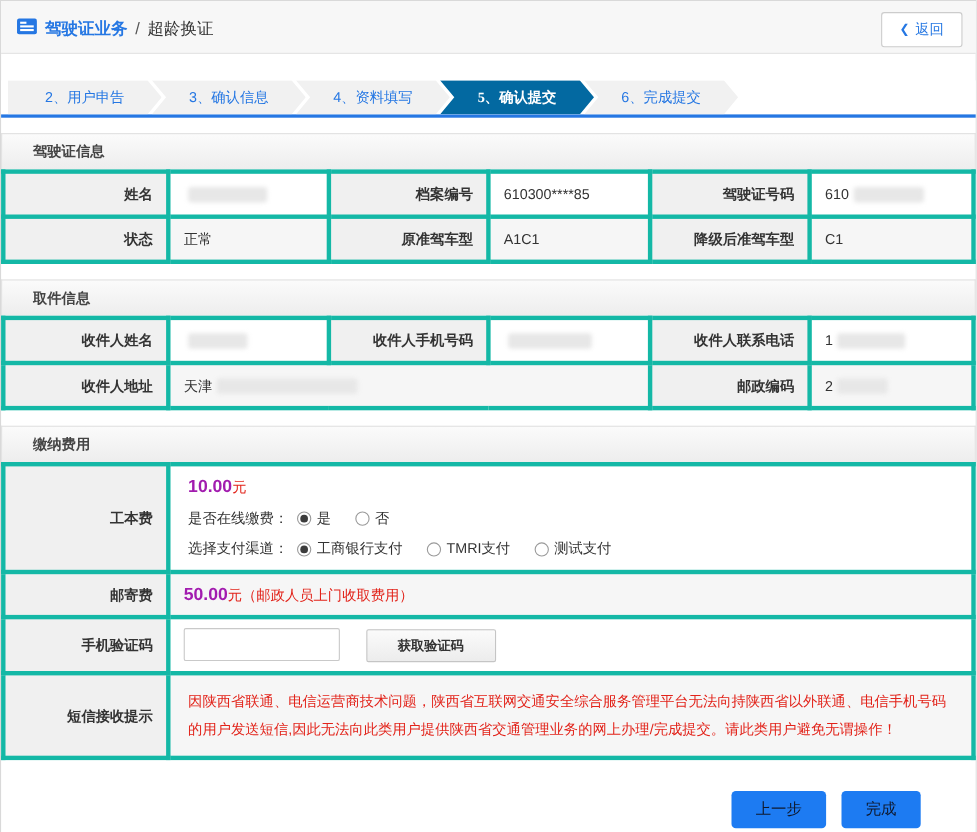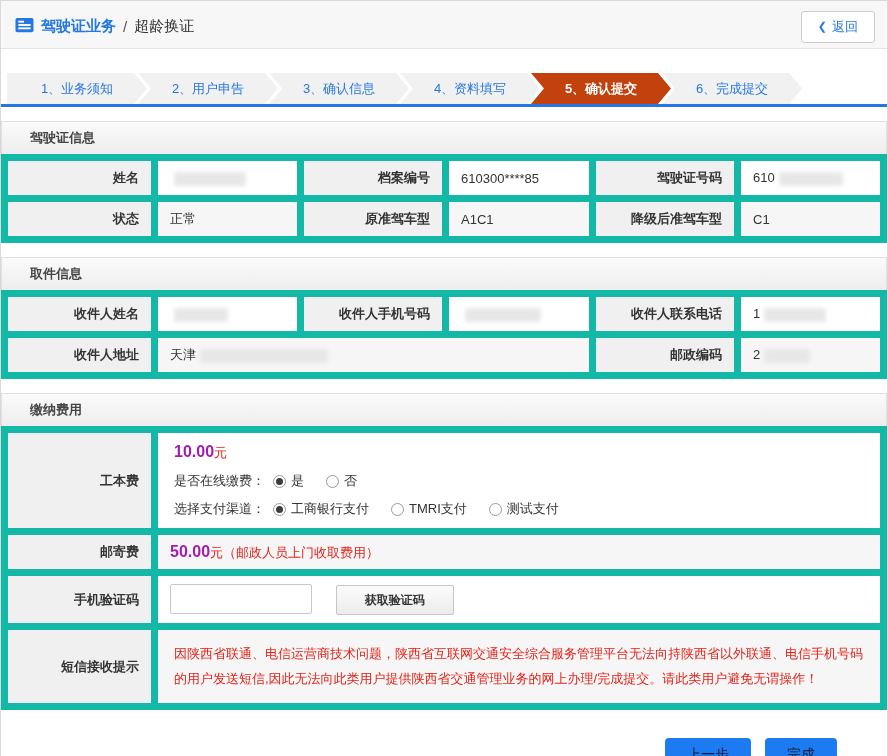--- a/index.html
+++ b/index.html
@@ -197,7 +197,6 @@
   </div>
 
   <div class="steps">
-    <div class="step">1、业务须知</div>
     <div class="step">2、用户申告</div>
     <div class="step">3、确认信息</div>
     <div class="step">4、资料填写</div>

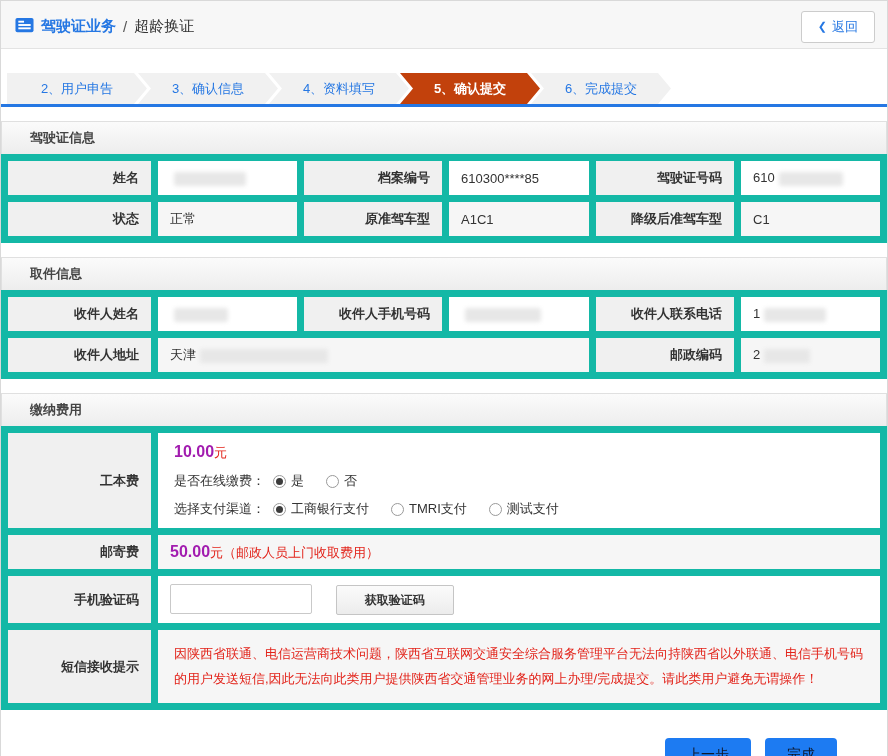--- a/index.html
+++ b/index.html
@@ -65,7 +65,7 @@
     clip-path: polygon(0 0, calc(100% - 13px) 0, 100% 50%, calc(100% - 13px) 100%, 0 100%);
   }
   .step + .step { margin-left: -9px; }
-  .step.active { background: #c2410c; color: #fff; font-weight: bold; }
+  .step.active { background: #0369a1; color: #fff; font-weight: bold; font-family: Liberation Serif, serif; }
   
   .section { margin-top: 14px; }
   .sec-title {

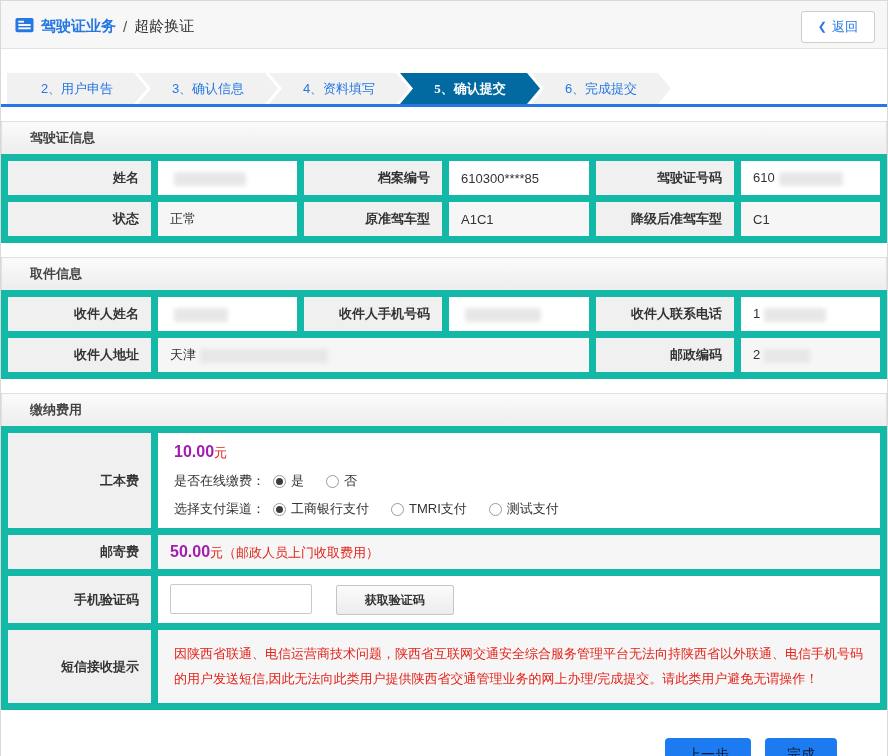--- a/index.html
+++ b/index.html
@@ -79,7 +79,7 @@
   }
   table { width: 100%; border-collapse: collapse; table-layout: fixed; }
   td {
-    border: 7px solid #14b8a6;
+    border: 4px solid #14b8a6;
     height: 41px;
     font-size: 13px;
     color: #333;

